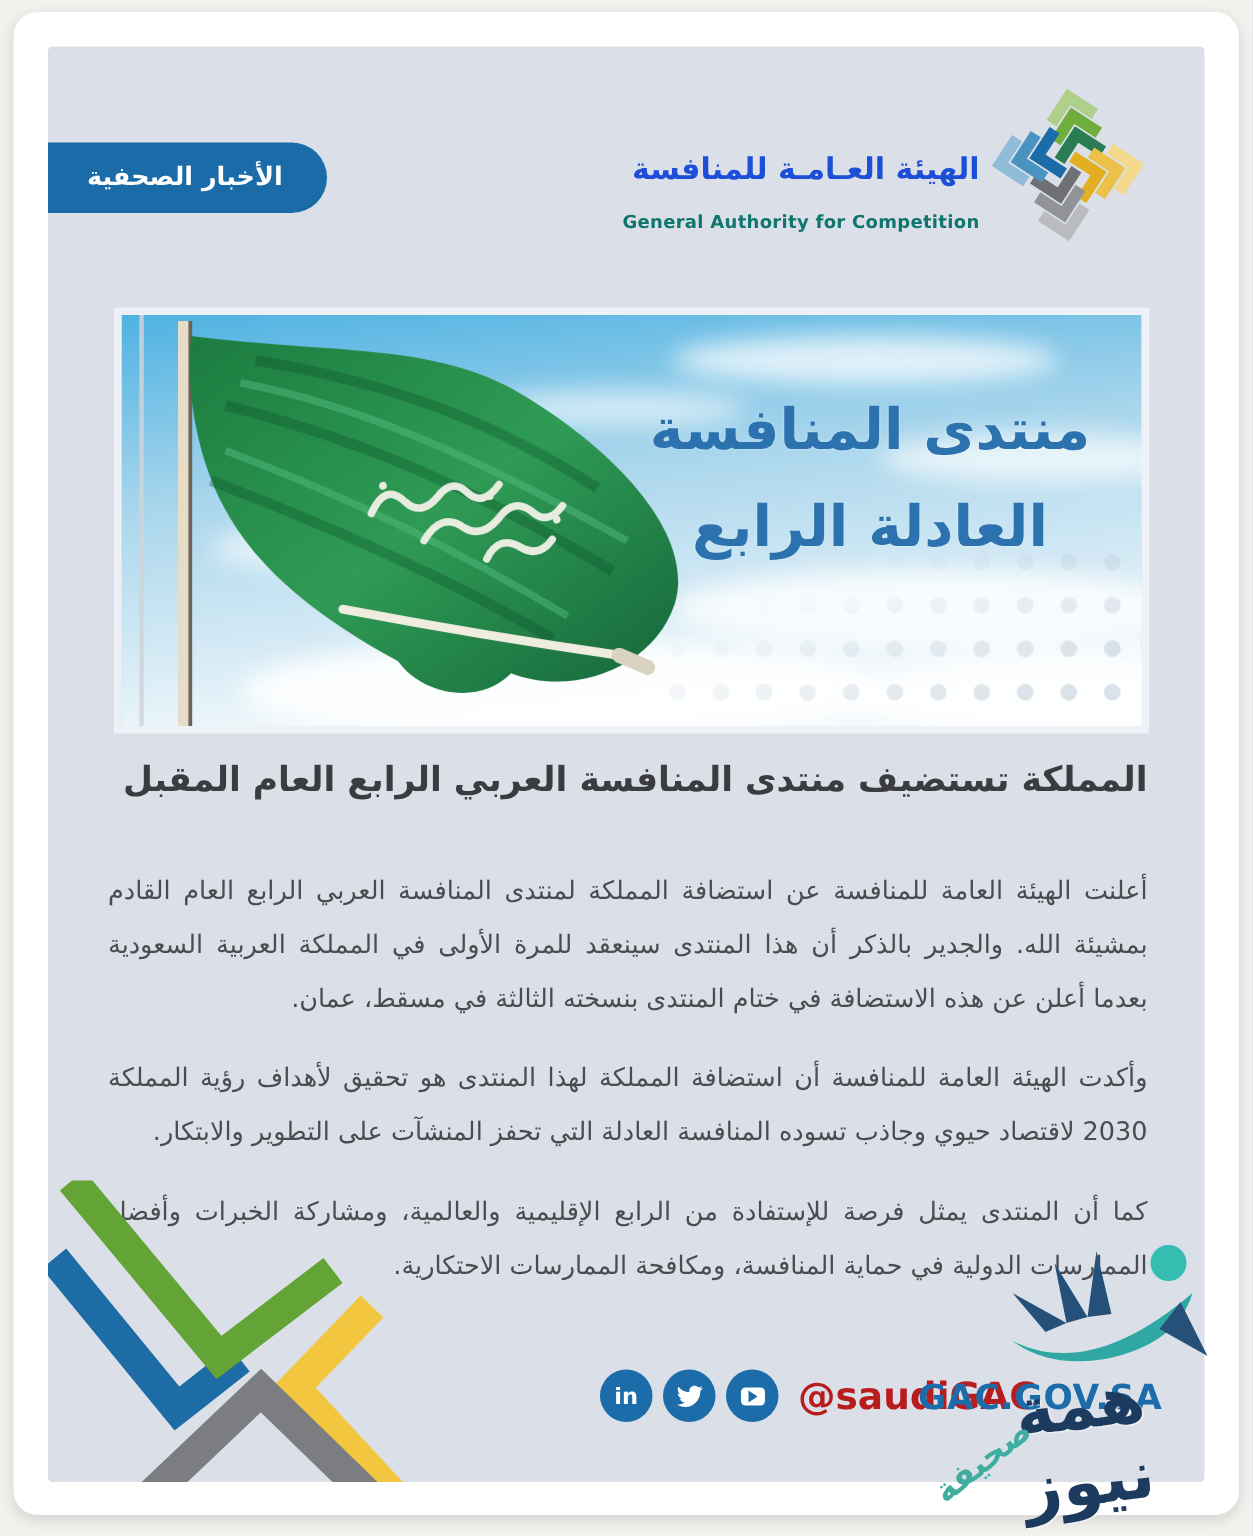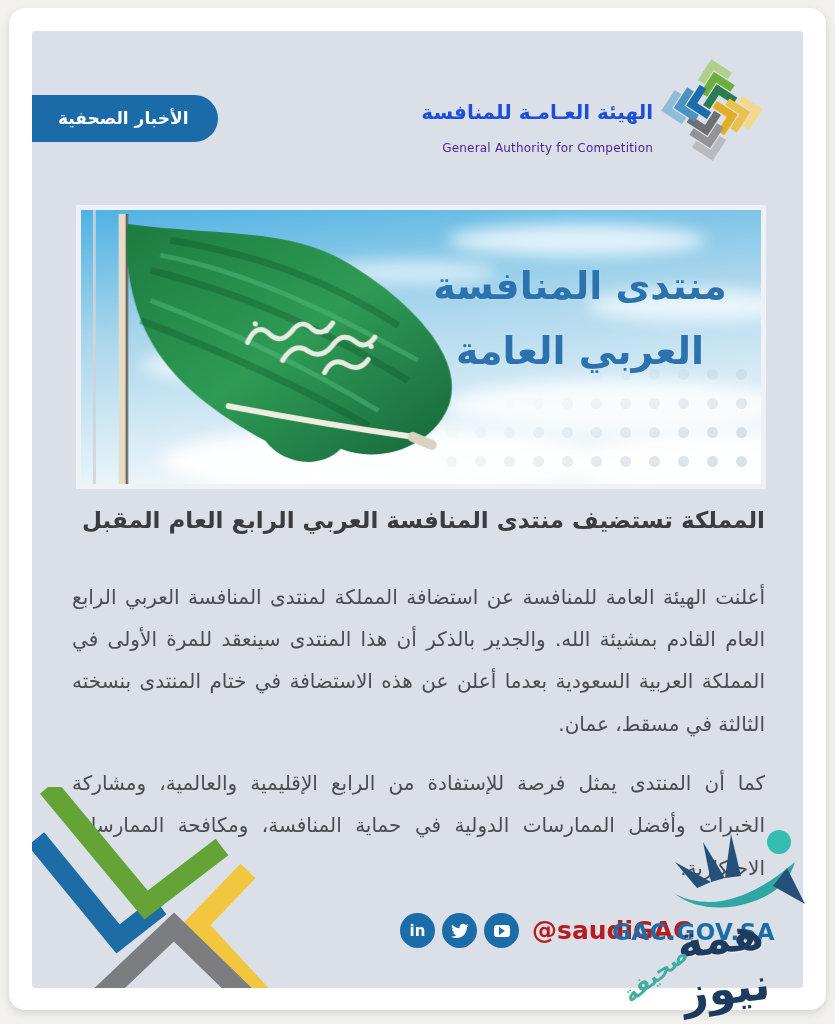--- a/index.html
+++ b/index.html
@@ -30,7 +30,7 @@
   .logo { position:absolute; right:32px; top:20px; display:flex; align-items:center; }
   .logo-text { text-align:right; margin-left:-14px; margin-top:34px; }
   .logo-ar { font-size:20px; font-weight:bold; color:#1d4ed8; direction:rtl; }
-  .logo-en { font-size:12px; color:#4c1d95; margin-top:17px; letter-spacing:.2px; }
+  .logo-en { font-size:12px; color:#0f766e; margin-top:17px; letter-spacing:.2px;font-weight:bold; }
   .logo-mark { width:118px; height:118px; transform:rotate(-12deg); }
   
   .banner {

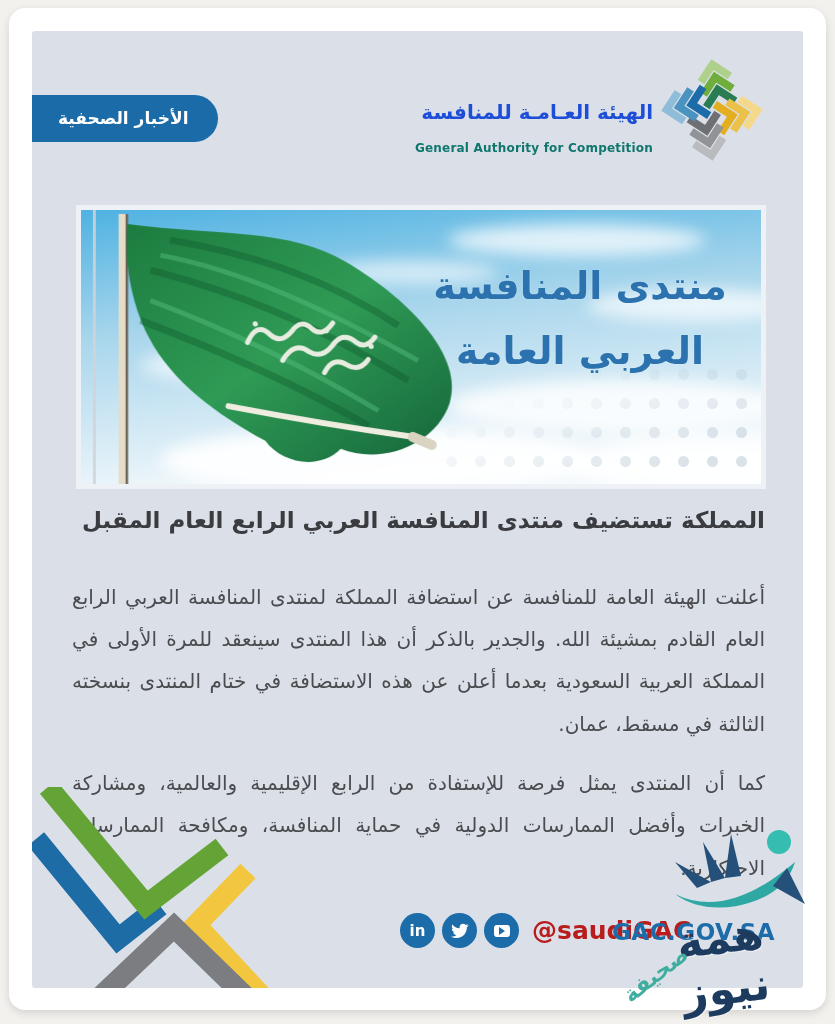--- a/index.html
+++ b/index.html
@@ -208,7 +208,7 @@
       <div class="banner-dots"></div>
       <div class="banner-title">
         <div>منتدى المنافسة</div>
-        <div>العربي العامة</div>
+        <div>العادلة الرابع</div>
       </div>
     </div>
 

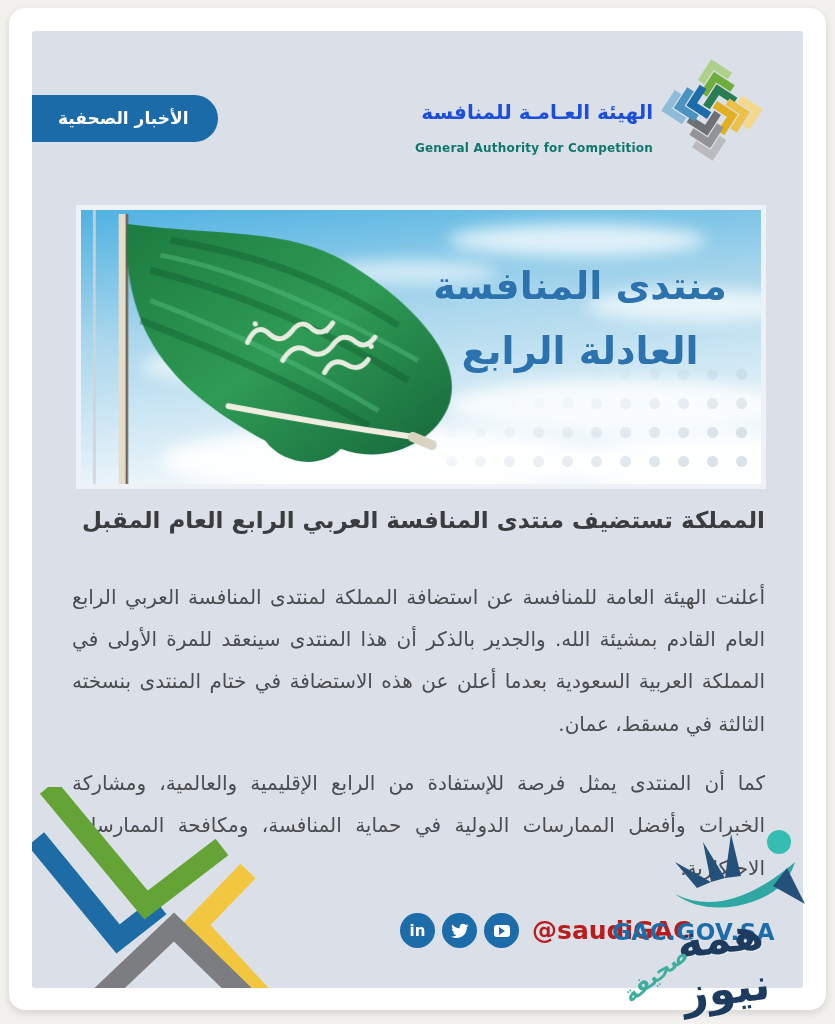--- a/index.html
+++ b/index.html
@@ -58,7 +58,7 @@
     text-align:right; margin-bottom:38px; line-height:1.5;
   }
   .article p {
-    font-size:20px; color:#4a4c4f; line-height:2.12;
+    font-size:17px; color:#4a4c4f; line-height:2.12;
     text-align:justify; margin-bottom:17px;
   }
   

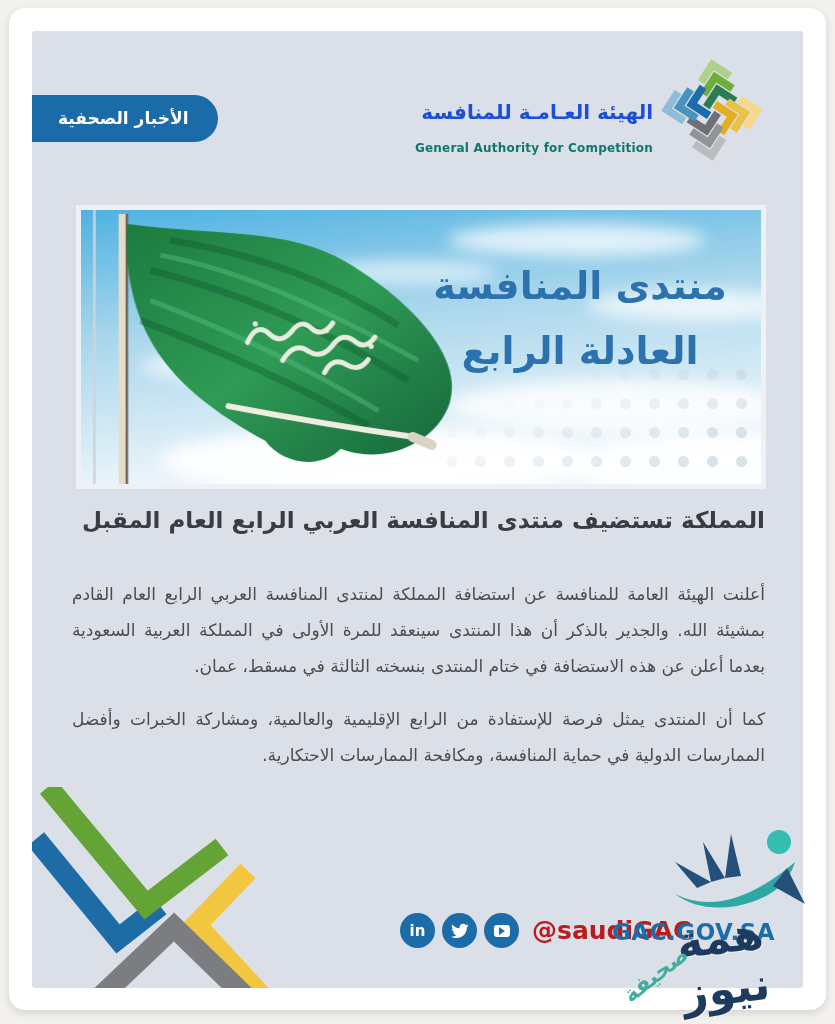--- a/index.html
+++ b/index.html
@@ -215,6 +215,7 @@
     <div class="article">
       <h1>المملكة تستضيف منتدى المنافسة العربي الرابع العام المقبل</h1>
       <p>أعلنت الهيئة العامة للمنافسة عن استضافة المملكة لمنتدى المنافسة العربي الرابع العام القادم بمشيئة الله. والجدير بالذكر أن هذا المنتدى سينعقد للمرة الأولى في المملكة العربية السعودية بعدما أعلن عن هذه الاستضافة في ختام المنتدى بنسخته الثالثة في مسقط، عمان.</p>
+      <p>وأكدت الهيئة العامة للمنافسة أن استضافة المملكة لهذا المنتدى هو تحقيق لأهداف رؤية المملكة 2030 لاقتصاد حيوي وجاذب تسوده المنافسة العادلة التي تحفز المنشآت على التطوير والابتكار.</p>
       <p>كما أن المنتدى يمثل فرصة للإستفادة من الرابع الإقليمية والعالمية، ومشاركة الخبرات وأفضل الممارسات الدولية في حماية المنافسة، ومكافحة الممارسات الاحتكارية.</p>
     </div>
 

